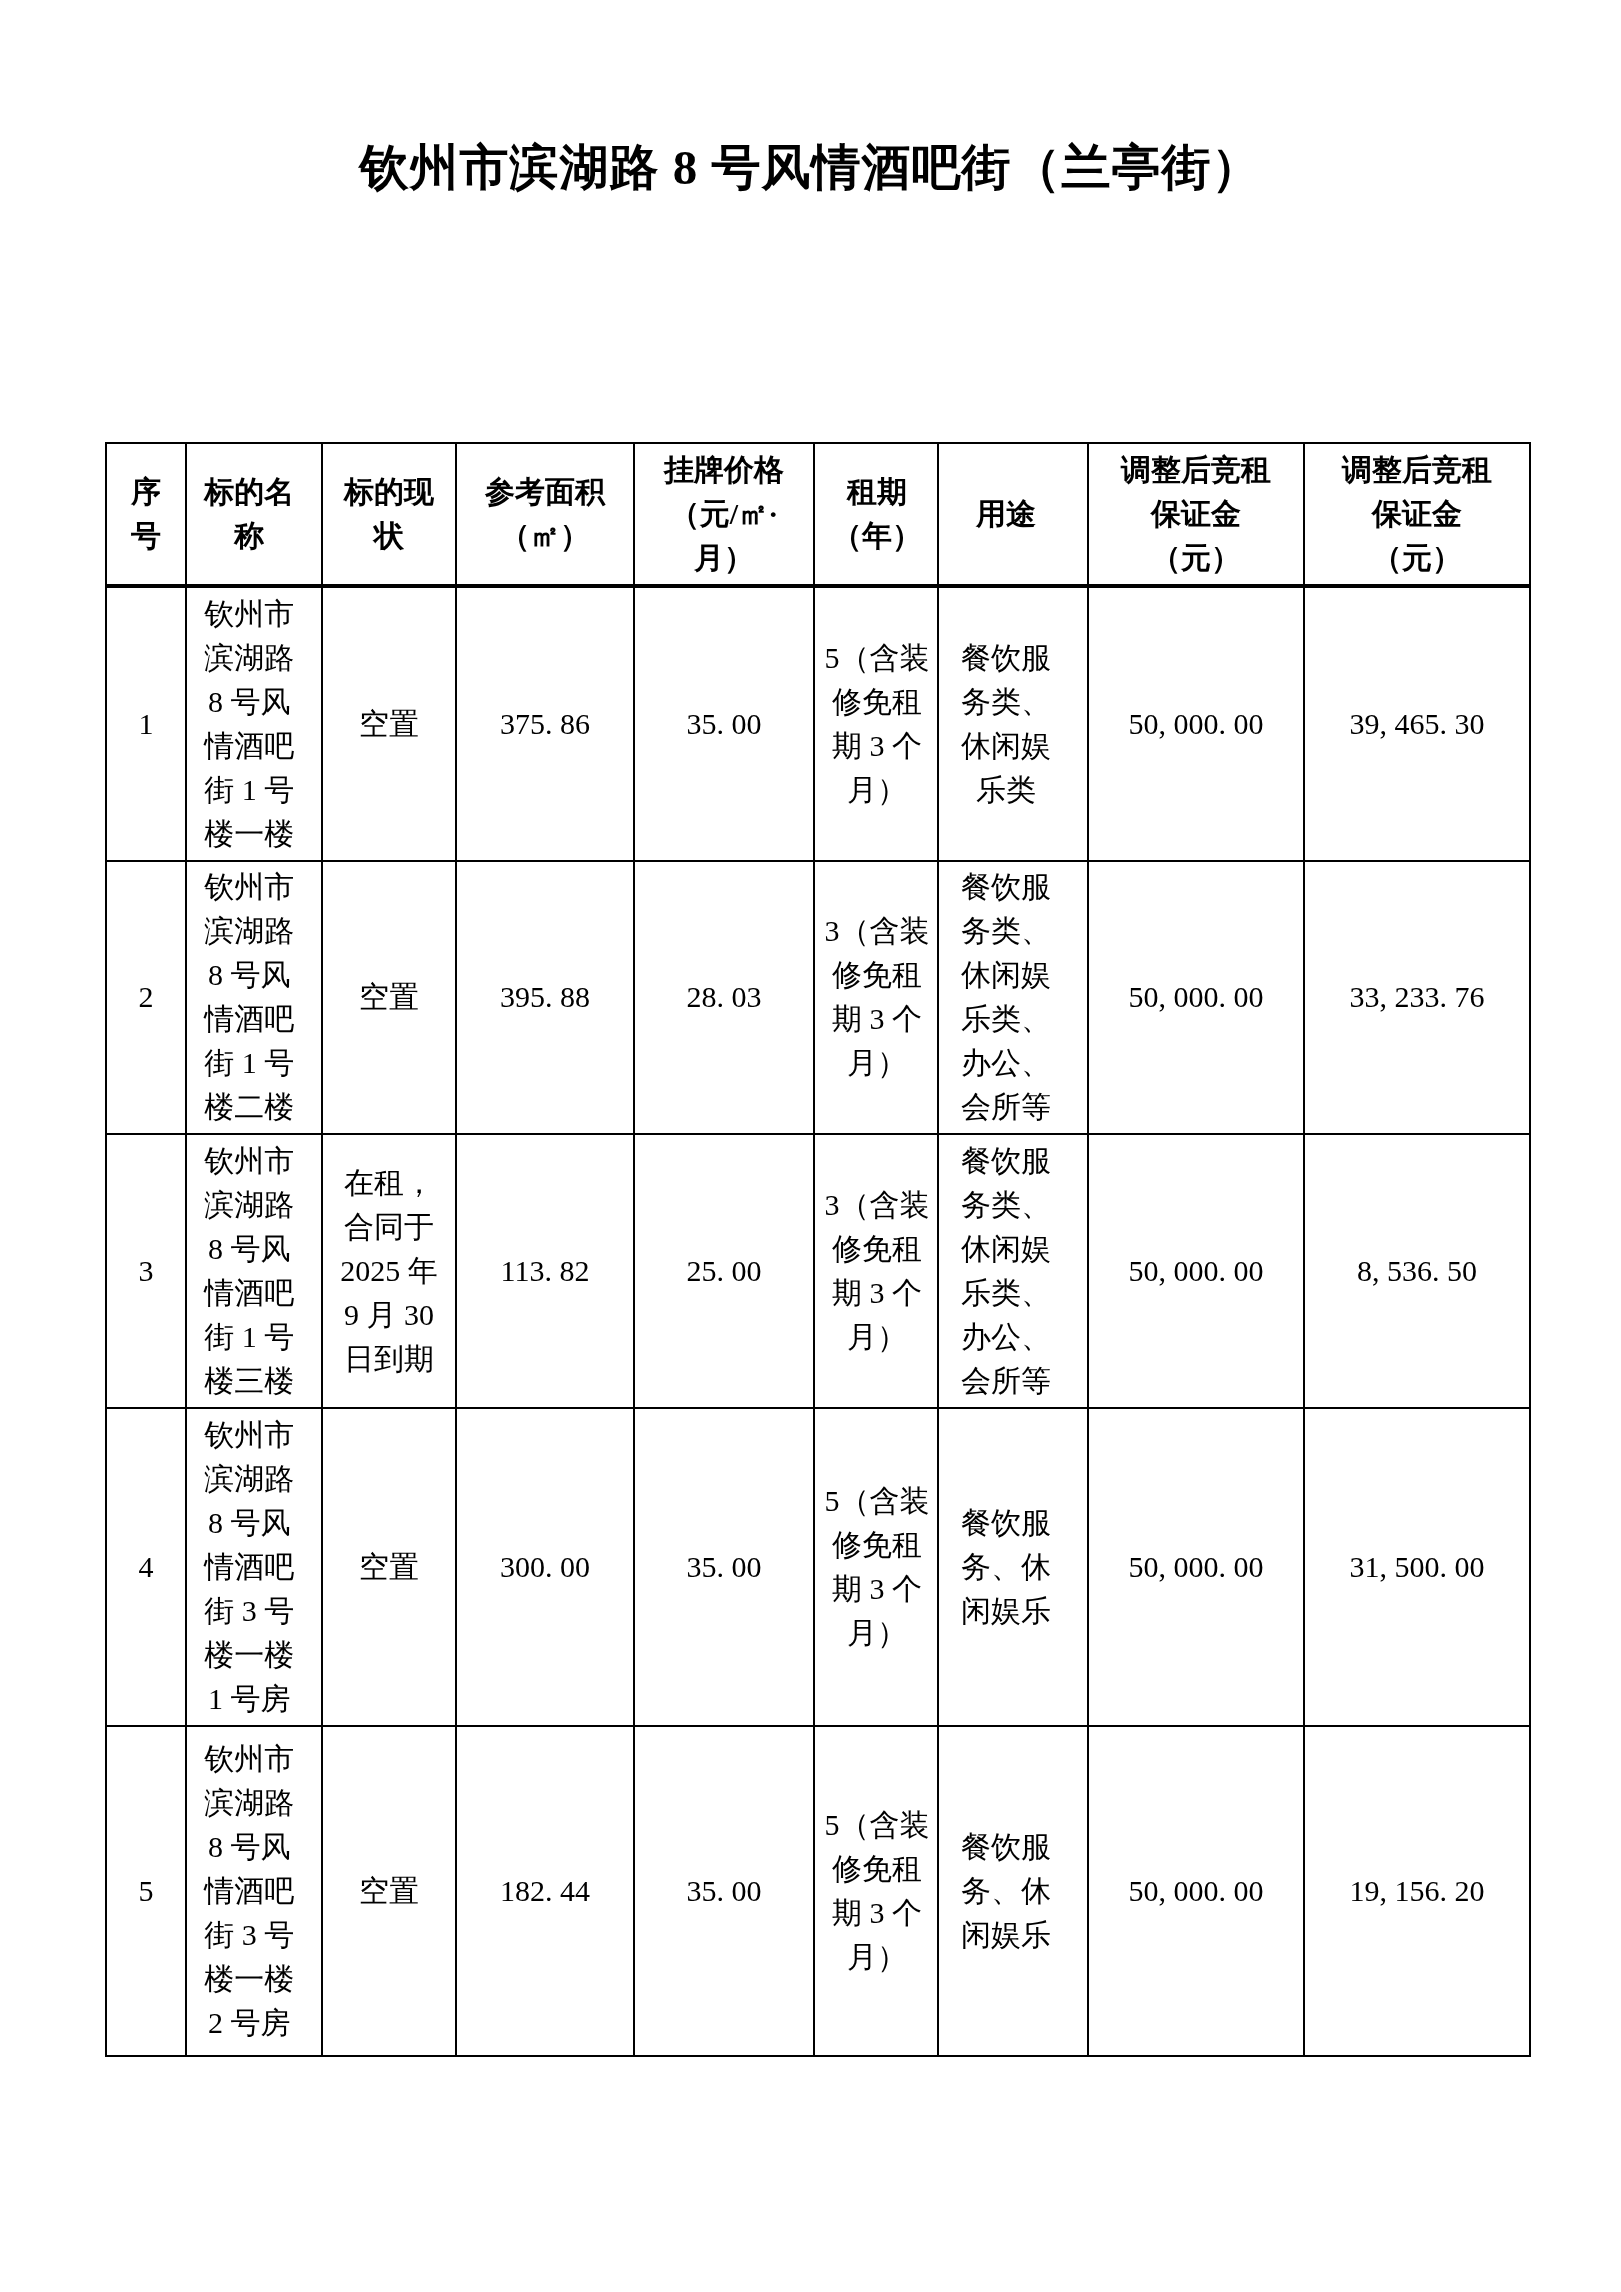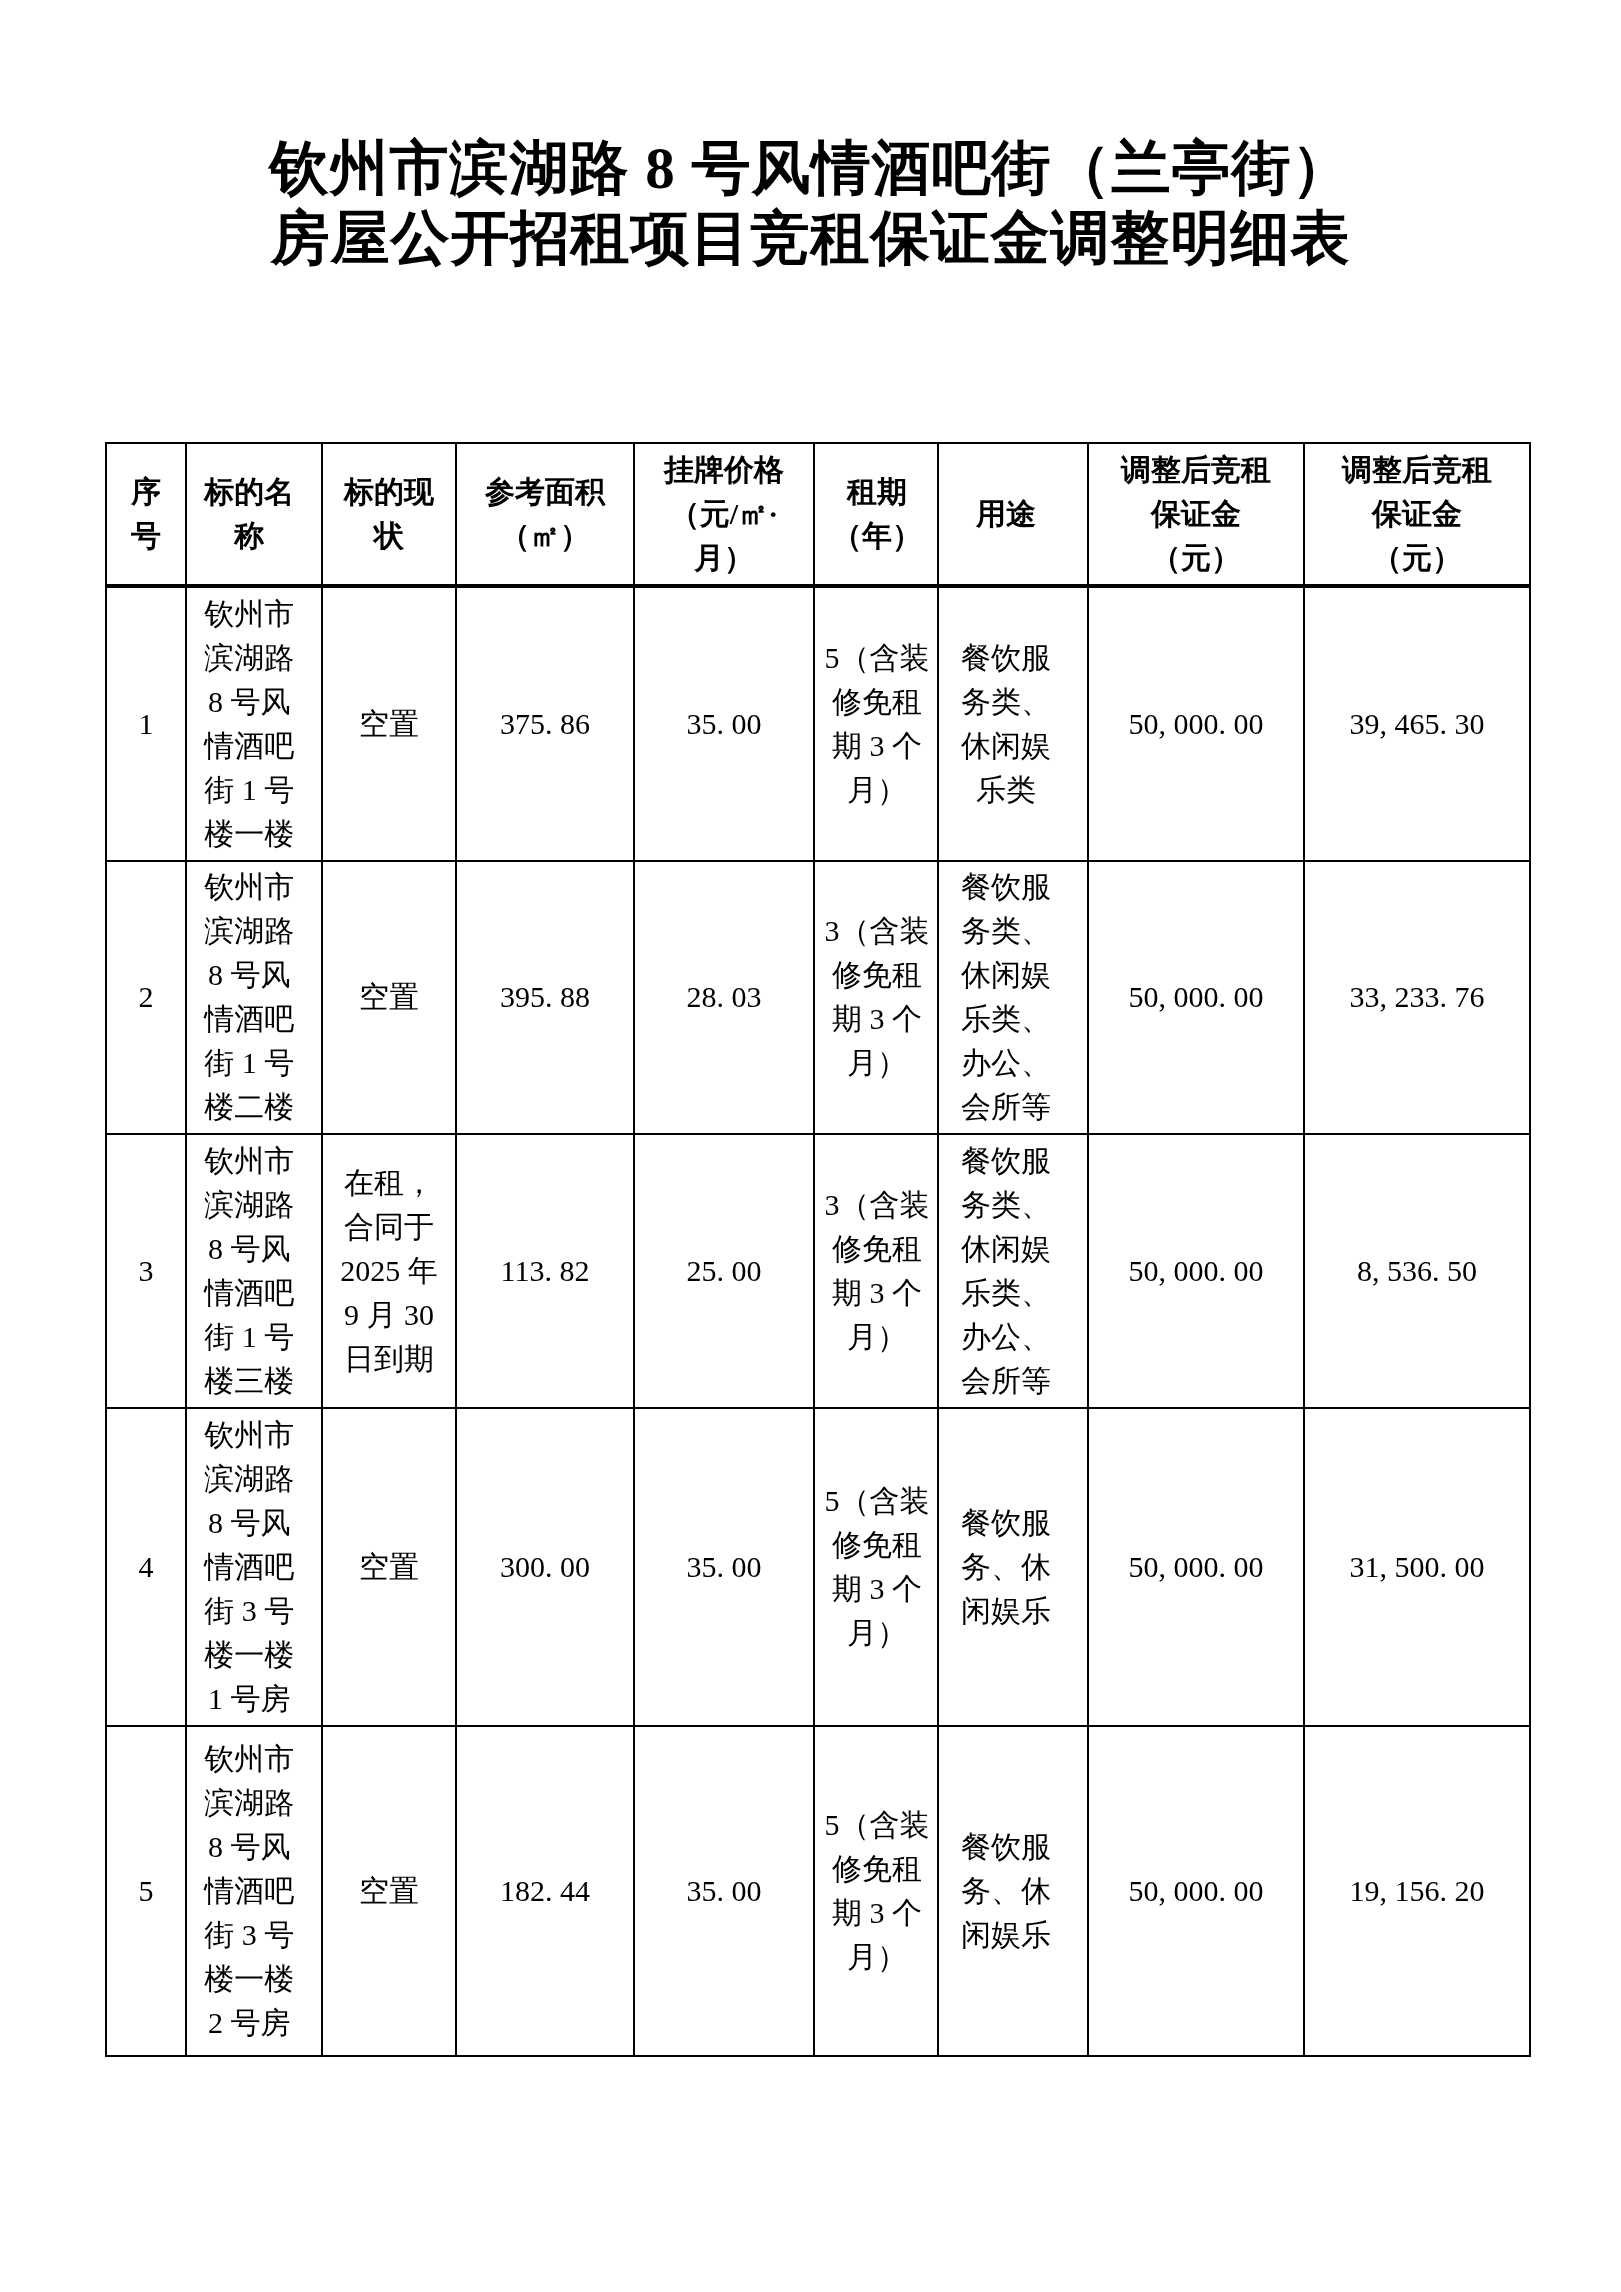--- a/index.html
+++ b/index.html
@@ -19,7 +19,7 @@
     width:100%;
     text-align:center;
     font-weight:700;
-    font-size:59px;
+    font-size:49px;
     line-height:70px;
     letter-spacing:1px;
   }

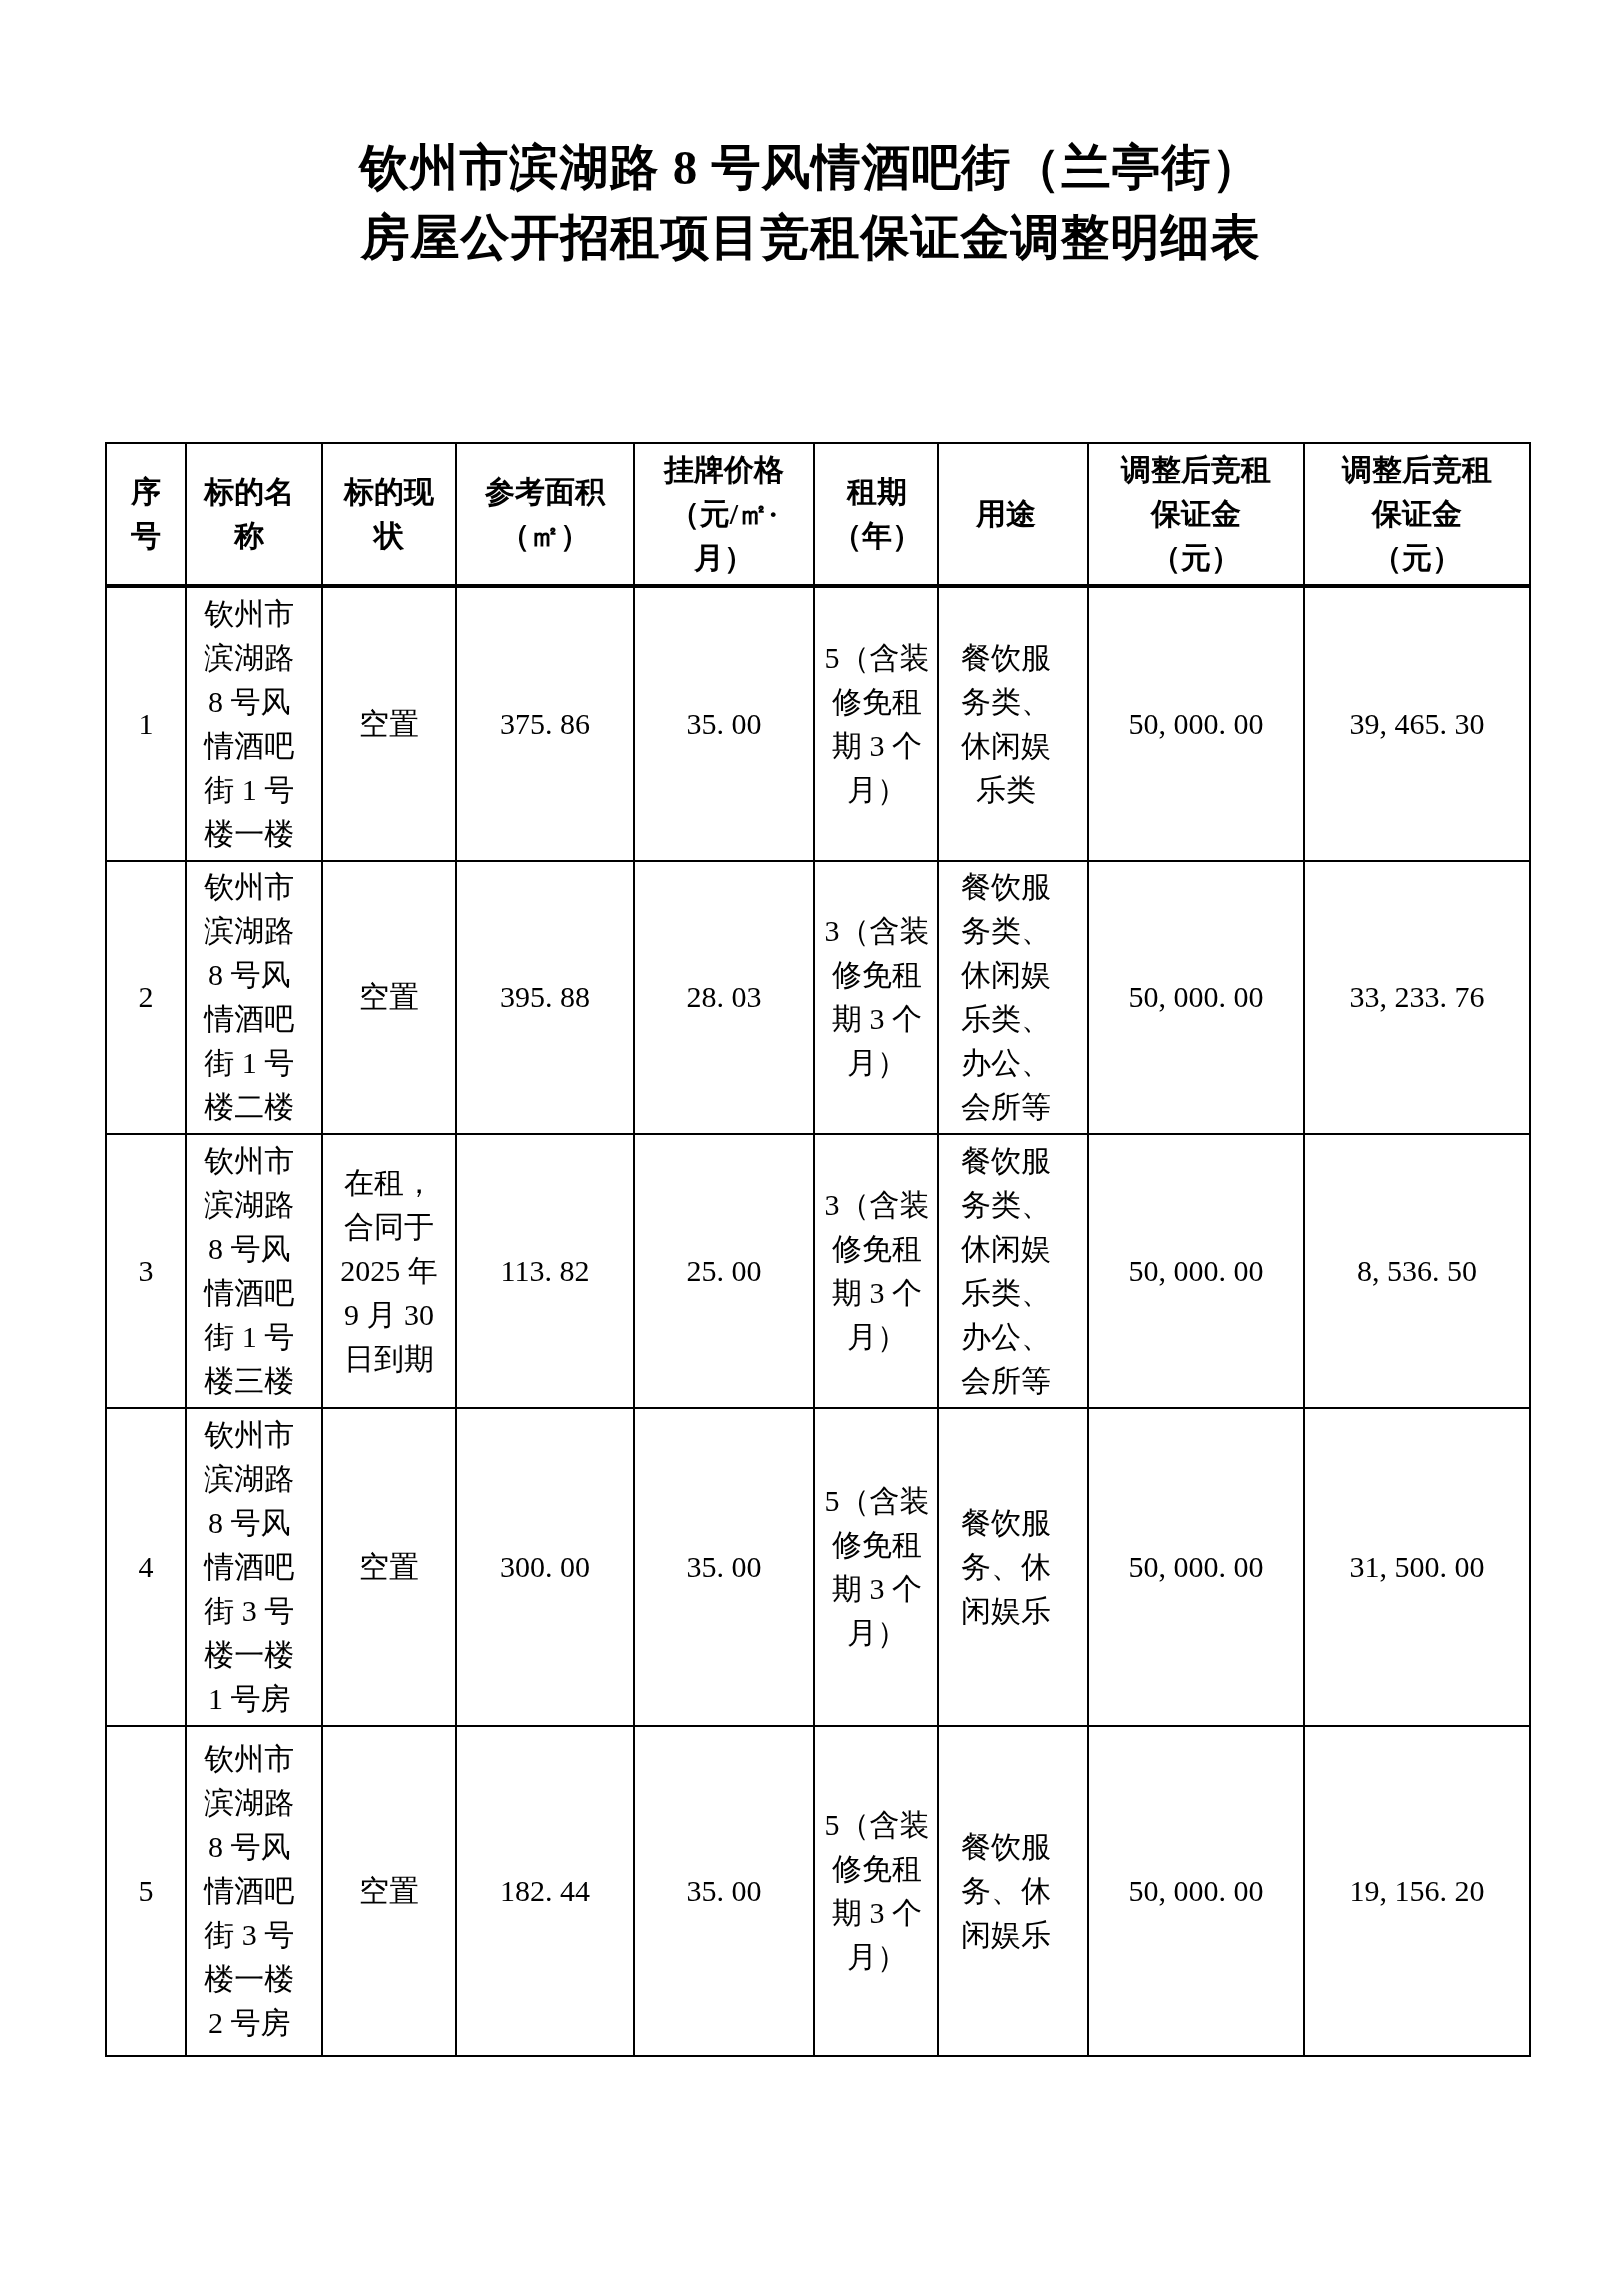--- a/index.html
+++ b/index.html
@@ -69,7 +69,6 @@
 <div class="page">
   <div class="doc-title">
     <div>钦州市滨湖路 8 号风情酒吧街（兰亭街）</div>
-    <div>房屋公开招租项目竞租保证金调整明细表</div>
   </div>
 
   <table class="rent-table">

